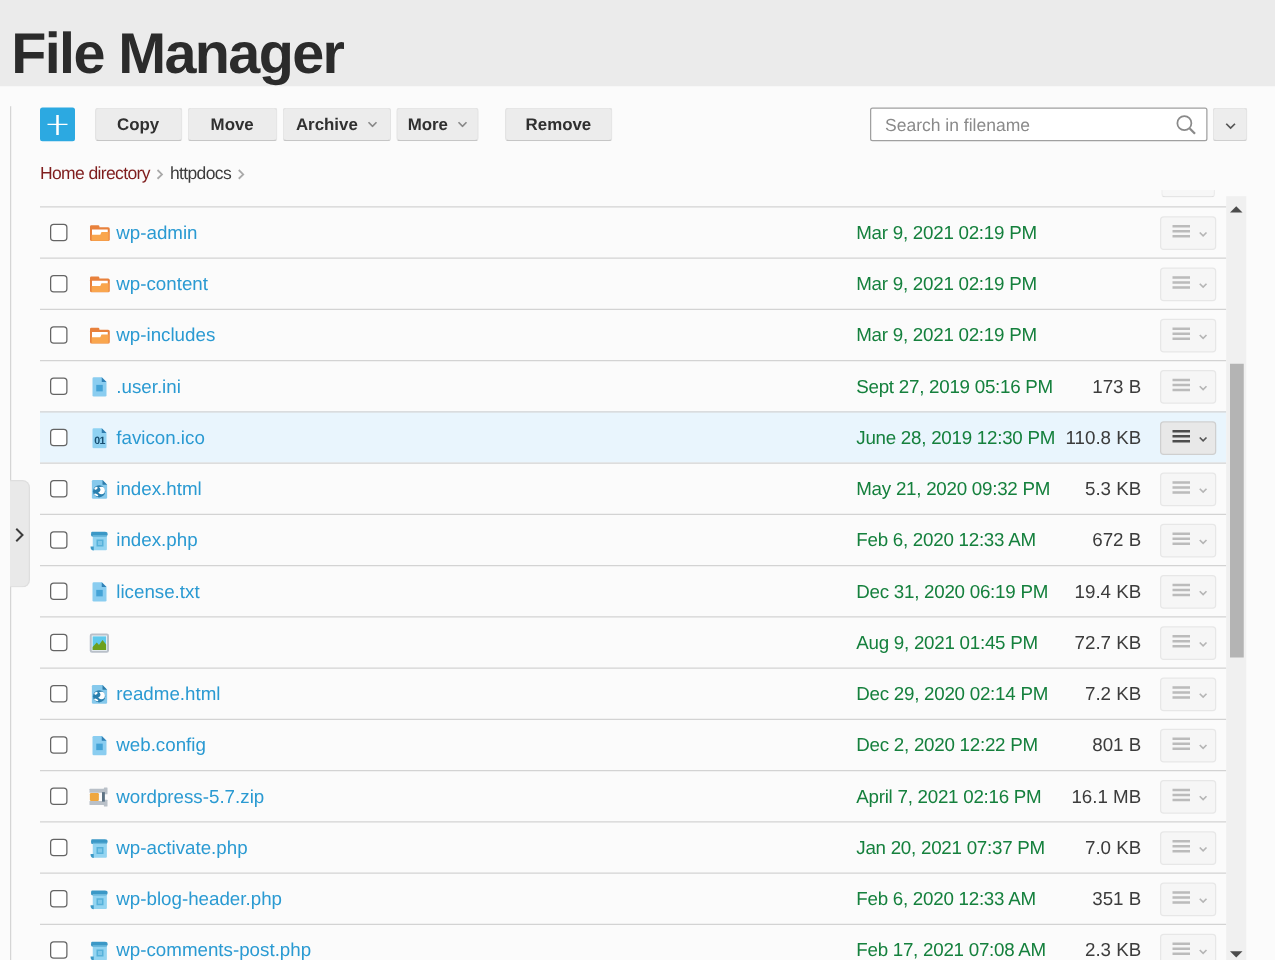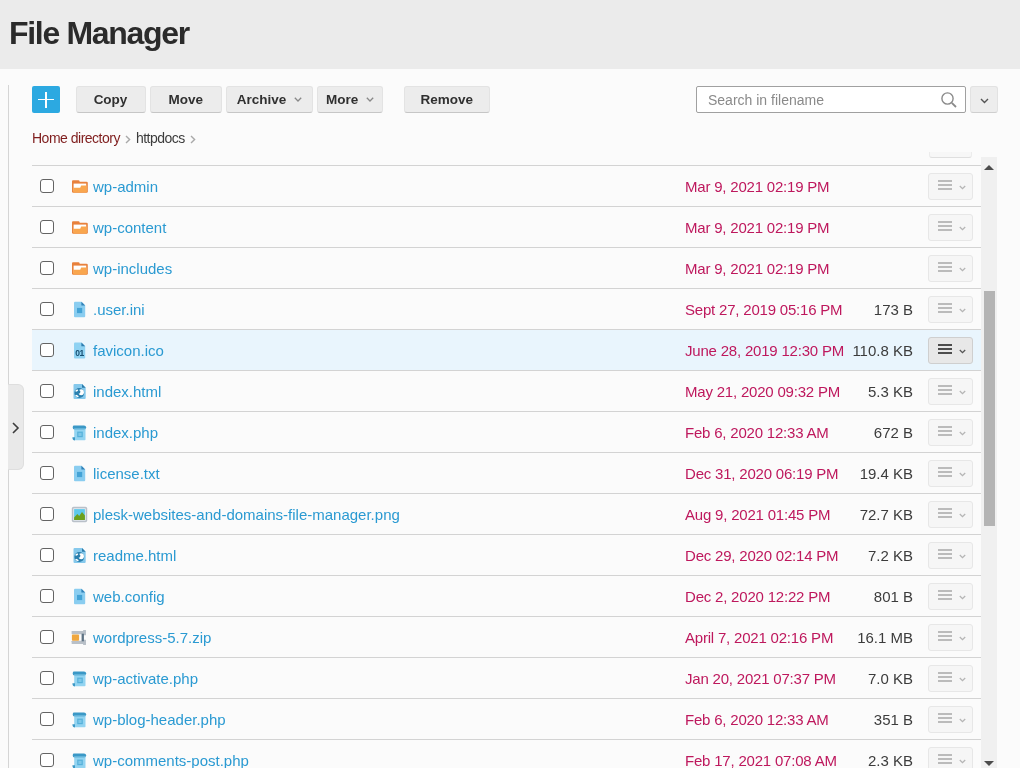--- a/index.html
+++ b/index.html
@@ -6,7 +6,7 @@
 html,body { width:1020px; height:768px; overflow:hidden; background:#fbfbfb;
   font-family:"Liberation Sans", sans-serif; }
 #band { position:absolute; left:0; top:0; width:1020px; height:69px; background:#ebebeb; }
-#title { position:absolute; left:9px; top:14.5px; font-size:32px; font-weight:bold; color:#2b2b2b; letter-spacing:-1.3px; }
+#title { position:absolute; left:9px; top:14.5px; font-size:46px; font-weight:bold; color:#2b2b2b; letter-spacing:-1.3px; }
 #vline { position:absolute; left:8px; top:85px; width:1px; height:683px; background:#d5d5d5; }
 
 

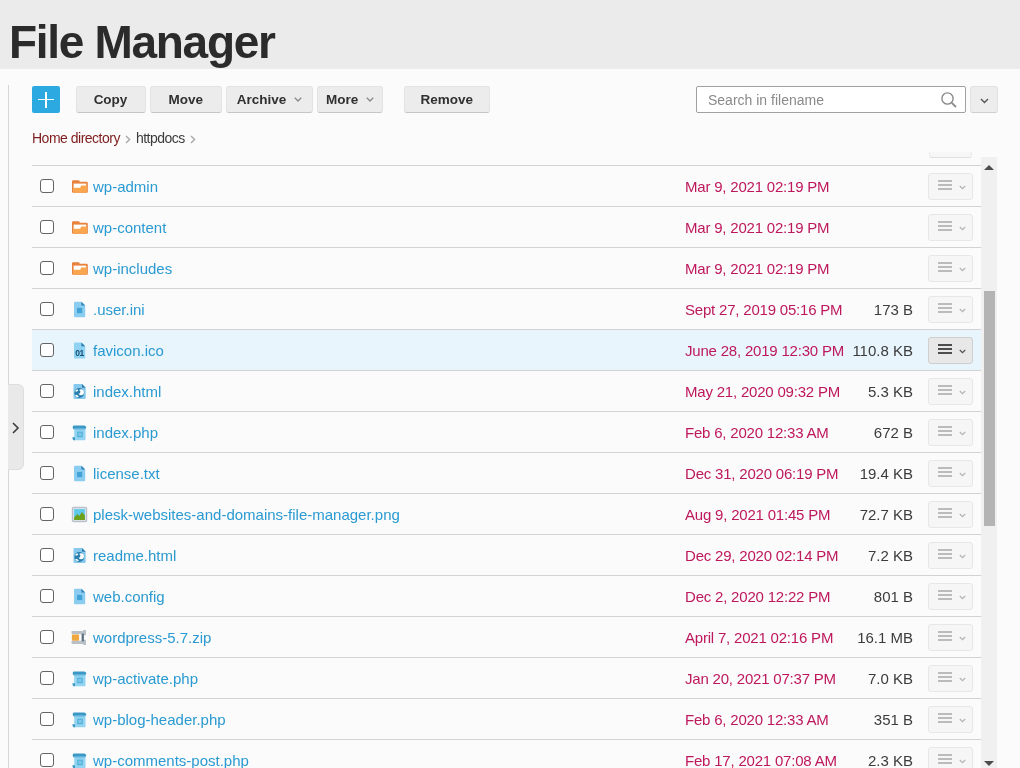--- a/index.html
+++ b/index.html
@@ -33,7 +33,7 @@
   border:1.5px solid #646464; border-radius:3px; }
 .ficon { position:absolute; left:39px; top:12px; width:17px; height:17px; }
 .fname { position:absolute; left:61px; top:11.5px; font-size:15px; color:#2a9ad2; white-space:nowrap; }
-.fdate { position:absolute; left:653px; top:11.5px; font-size:15px; letter-spacing:-0.2px; color:#be185d; white-space:nowrap; }
+.fdate { position:absolute; left:653px; top:11.5px; font-size:15px; letter-spacing:-0.2px; color:#15803d; white-space:nowrap; }
 .fsize { position:absolute; right:68px; top:11.5px; font-size:15px; color:#3c3c3c; white-space:nowrap; }
 .mbtn { position:absolute; left:896px; top:7px; width:45px; height:27px;
   border:1px solid; border-radius:3px; }

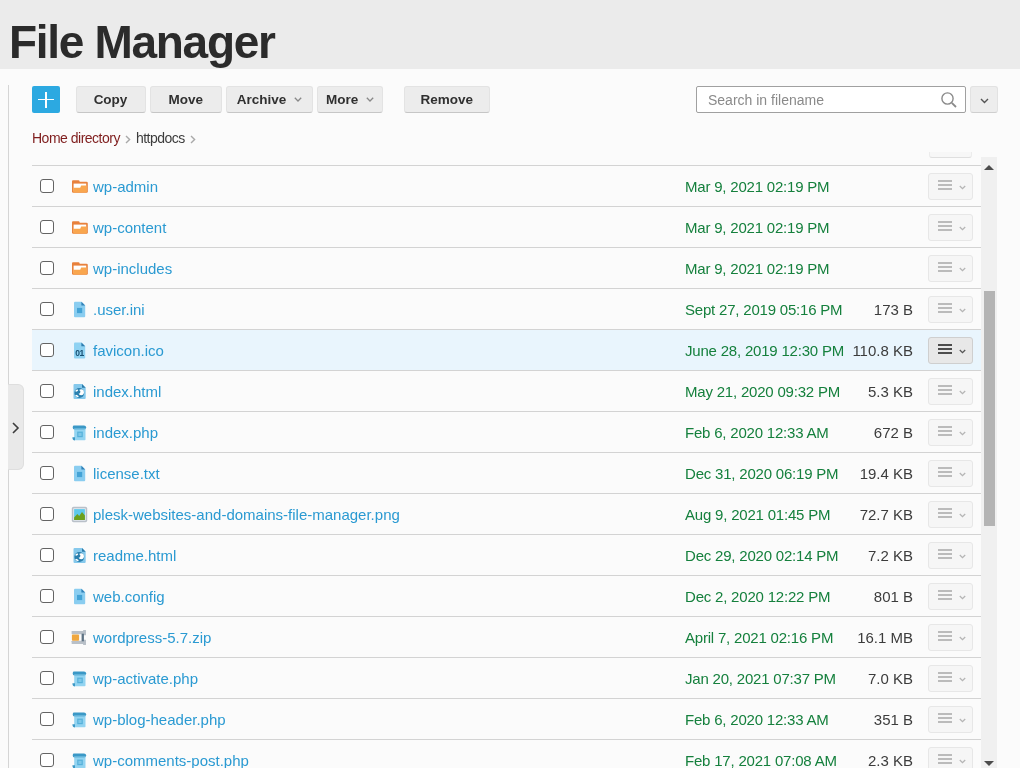--- a/index.html
+++ b/index.html
@@ -282,7 +282,6 @@
 <rect x="3.1" y="3.1" width="10.8" height="10.8" fill="#5fc9ec"></rect>
 <path d="M3.1,13.9 V11.5 L6.4,8 L8.2,9.9 L11,5.9 L13.9,9.6 V13.9 Z" fill="#6da01d"></path>
 </svg></span>
-<span class="fname">plesk-websites-and-domains-file-manager.png</span>
 <span class="fdate">Aug 9, 2021 01:45 PM</span>
 <span class="fsize">72.7 KB</span>
 <div class="mbtn" style="background:#f6f6f6;border-color:#e7e7e7;">

